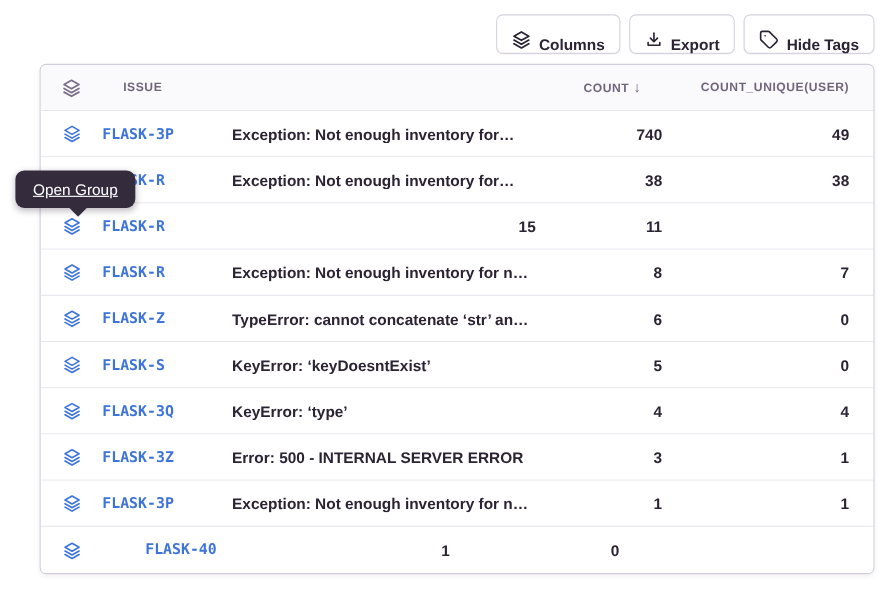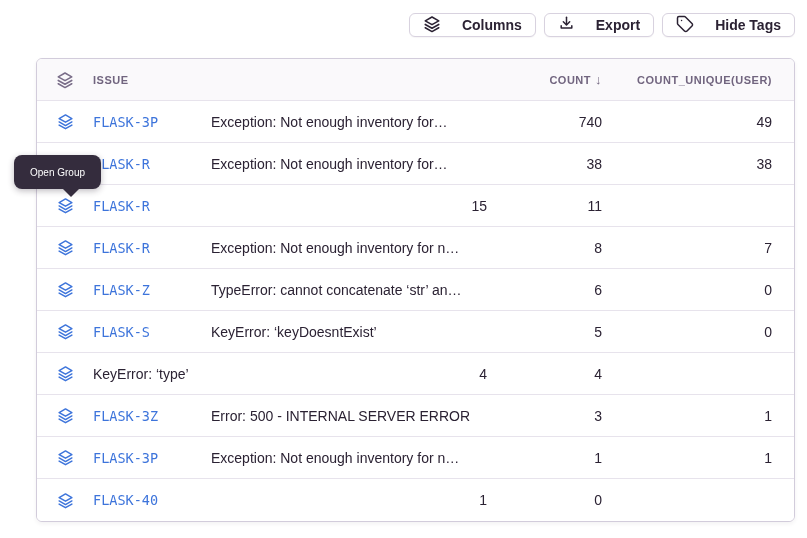--- a/index.html
+++ b/index.html
@@ -30,8 +30,8 @@
     display:flex; gap:8px;
   }
   .btn{
-    display:flex; align-items:center; gap:21px;
-    height:24px; padding:0 13px;
+    display:flex; align-items:flex-end; gap:7px;
+    height:36px; padding:0 13px;
     background:var(--white);
     border:1px solid var(--btn-border);
     border-radius:6px;

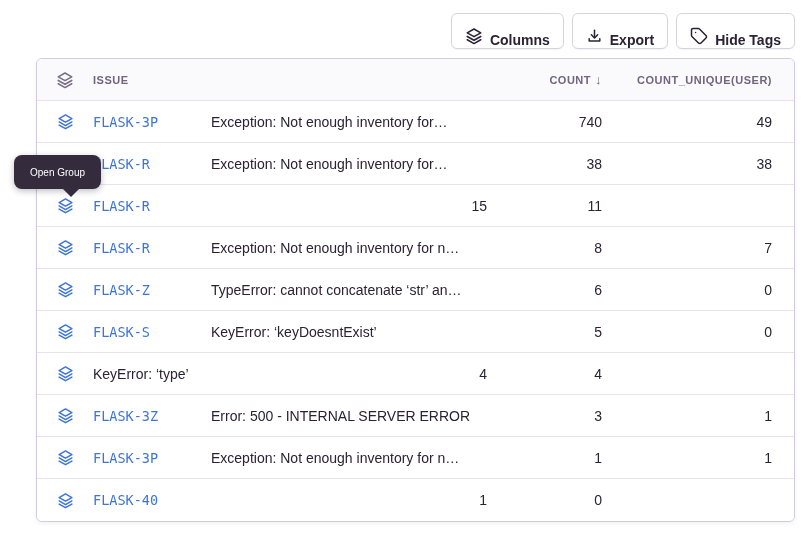--- a/index.html
+++ b/index.html
@@ -63,6 +63,7 @@
   .thead{
     background:var(--header-bg);
     border-bottom:1px solid var(--border-inner);
+    gap:19px;
   }
   .th{
     font-size:11px; font-weight:700;

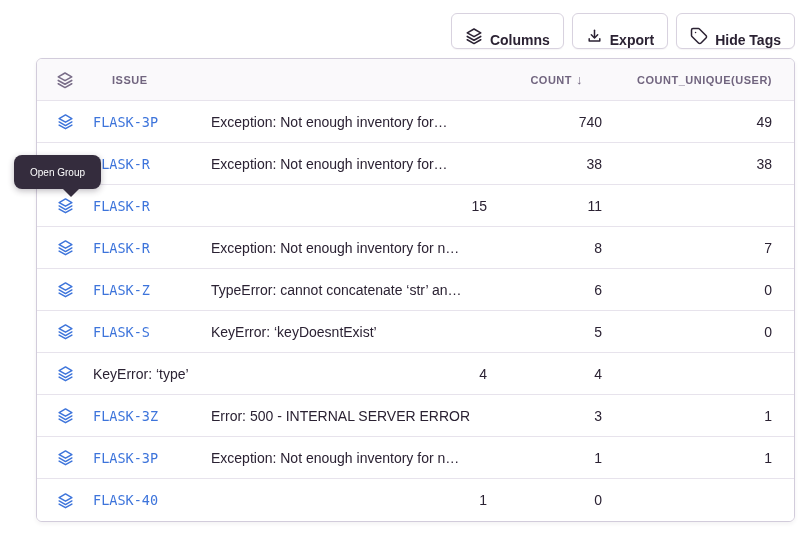--- a/index.html
+++ b/index.html
@@ -79,6 +79,7 @@
   .trow{
     border-bottom:1px solid var(--border-inner);
     background:var(--white);
+    font-weight:bold;
   }
   .trow:last-child{border-bottom:none;}
   .icon-cell{display:flex;justify-content:center;align-items:center;color:var(--blue);cursor:pointer;}

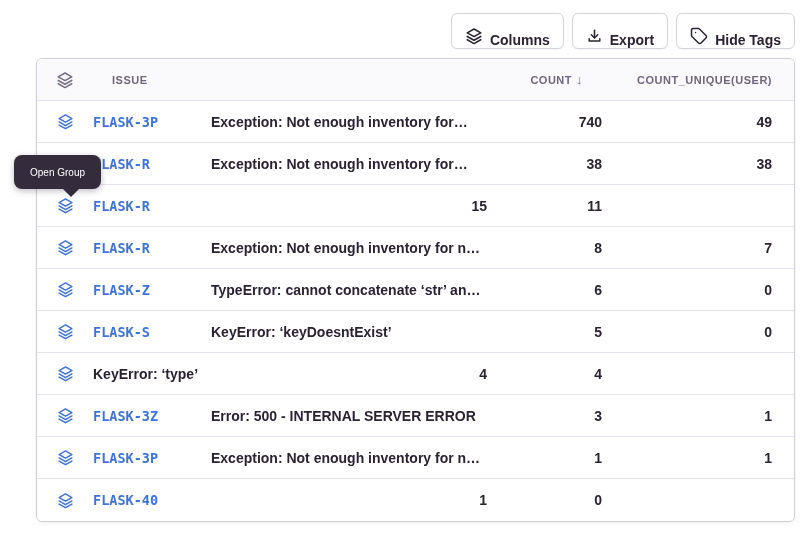--- a/index.html
+++ b/index.html
@@ -108,11 +108,12 @@
     display:flex; align-items:center;
     background:var(--tooltip-bg);
     color:#fff;
-    font-size:10px;
+    font-size:14px;
     border-radius:8px;
     box-shadow:0 2px 6px rgba(43,34,51,0.3);
     z-index:10;
     white-space:nowrap;
+    text-decoration:underline;
   }
   .tooltip-caret{
     position:absolute;

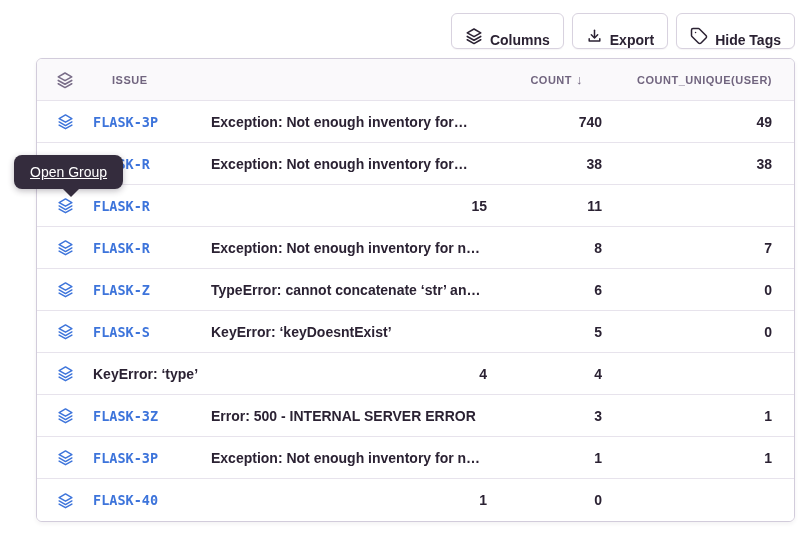--- a/index.html
+++ b/index.html
@@ -265,6 +265,7 @@
             <path d="M3 17 12 22.1 21 17"></path>
       </svg>
     </div>
+    <a class="issue-link">FLASK-3Q</a>
     <div class="title-cell">KeyError: ‘type’</div>
     <div class="val num">4</div>
     <div class="val num">4</div>

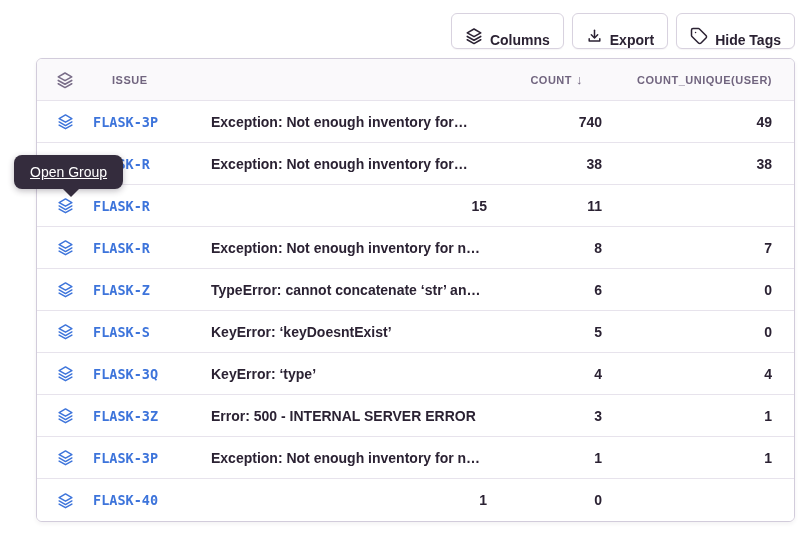--- a/index.html
+++ b/index.html
@@ -81,7 +81,7 @@
     background:var(--white);
     font-weight:bold;
   }
-  .trow:last-child{border-bottom:none;}
+  .trow:last-child{border-bottom:none;gap:39px;}
   .icon-cell{display:flex;justify-content:center;align-items:center;color:var(--blue);cursor:pointer;}
   .issue-link{
     font-family:"DejaVu Sans Mono", monospace;

